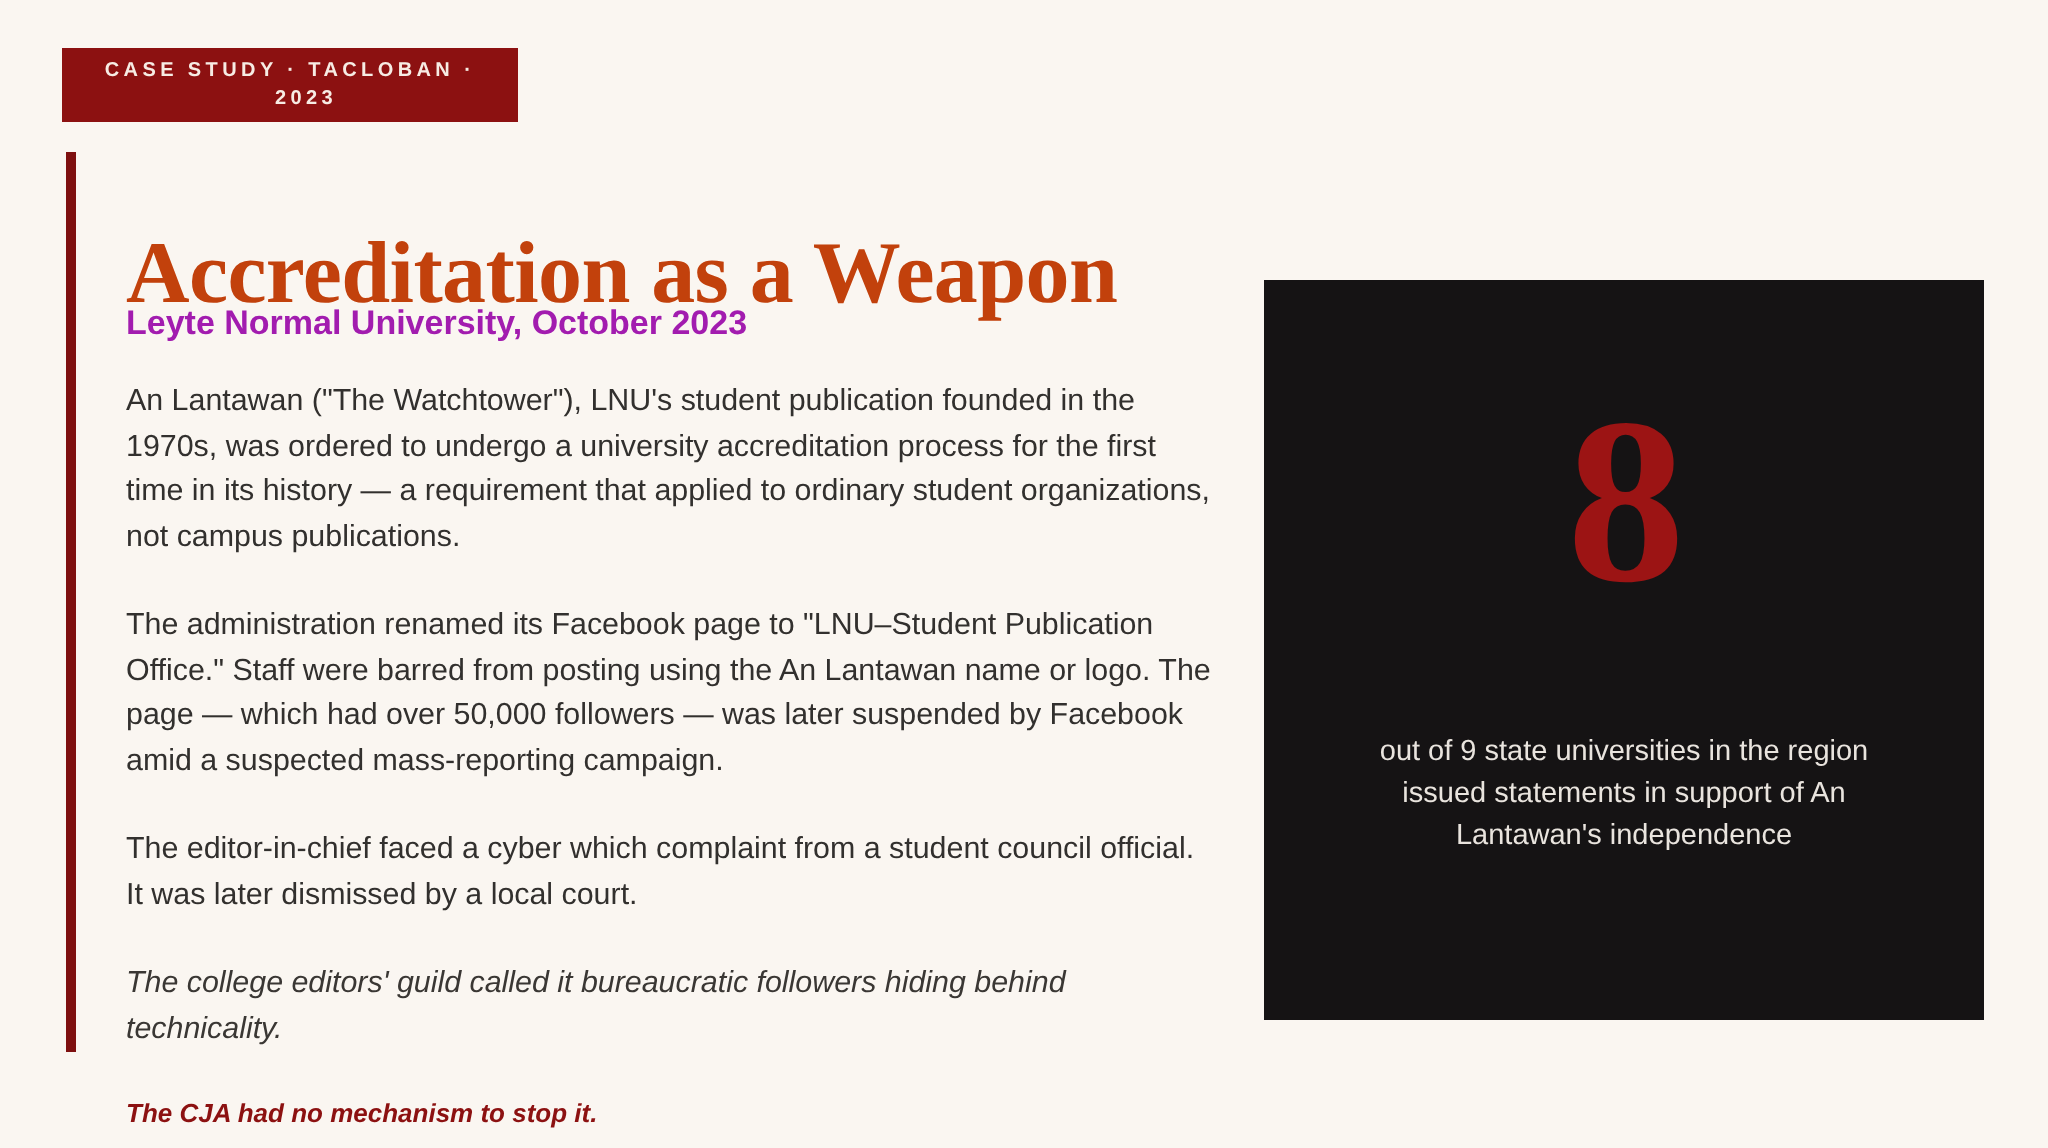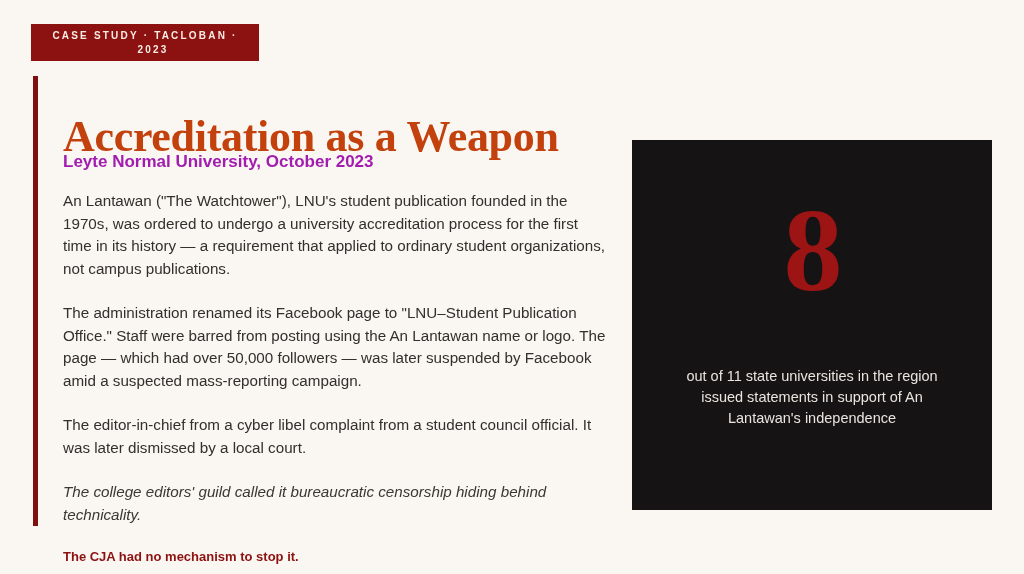--- a/index.html
+++ b/index.html
@@ -157,7 +157,7 @@
 
   <div class="stat-card">
     <div class="stat-number">8</div>
-    <div class="stat-caption">out of 11 state universities in the region issued statements in support of An Lantawan's independence</div>
+    <div class="stat-caption">out of 9 state universities in the region issued statements in support of An Lantawan's independence</div>
   </div>
 
 </div>

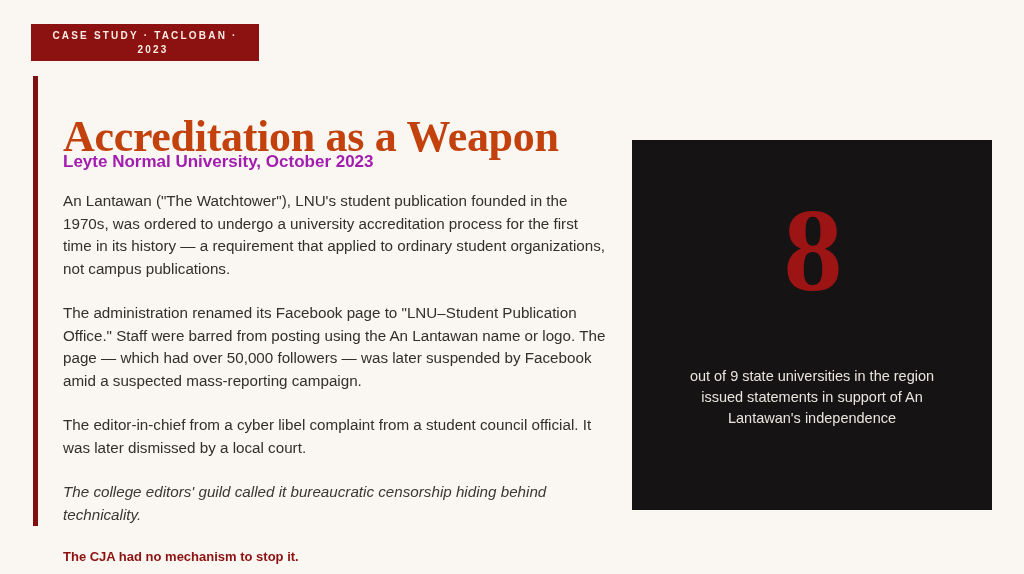--- a/index.html
+++ b/index.html
@@ -150,7 +150,7 @@
     <p class="subhead">Leyte Normal University, October 2023</p>
     <p class="para">An Lantawan ("The Watchtower"), LNU's student publication founded in the 1970s, was ordered to undergo a university accreditation process for the first time in its history — a requirement that applied to ordinary student organizations, not campus publications.</p>
     <p class="para">The administration renamed its Facebook page to "LNU–Student Publication Office." Staff were barred from posting using the An Lantawan name or logo. The page — which had over 50,000 followers — was later suspended by Facebook amid a suspected mass-reporting campaign.</p>
-    <p class="para">The editor-in-chief from a cyber libel complaint from a student council official. It was later dismissed by a local court.</p>
+    <p class="para">The editor-in-chief faced a cyber which complaint from a student council official. It was later dismissed by a local court.</p>
     <p class="para italic">The college editors' guild called it bureaucratic censorship hiding behind technicality.</p>
     <p class="kicker">The CJA had no mechanism to stop it.</p>
   </div>

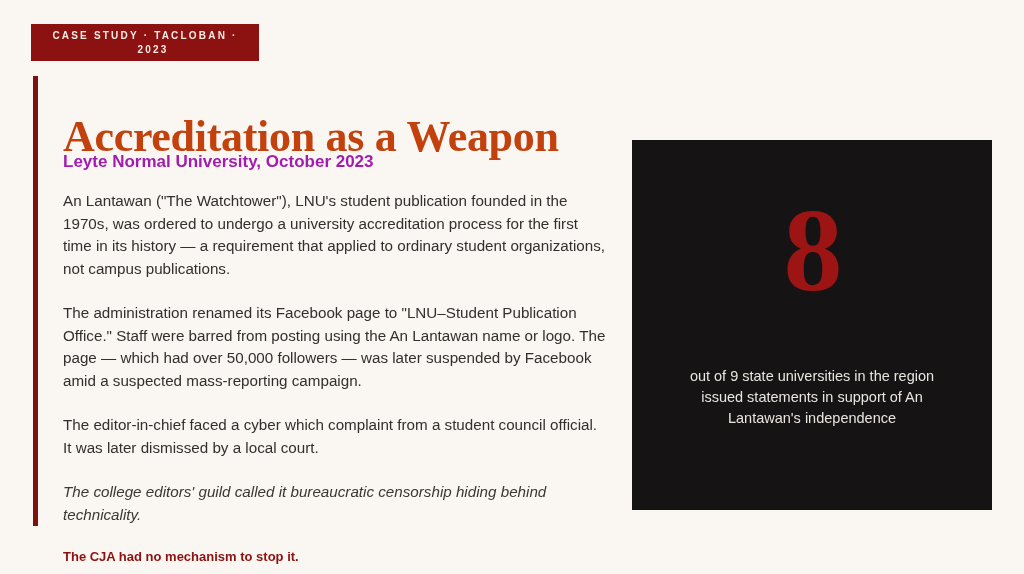--- a/index.html
+++ b/index.html
@@ -151,7 +151,7 @@
     <p class="para">An Lantawan ("The Watchtower"), LNU's student publication founded in the 1970s, was ordered to undergo a university accreditation process for the first time in its history — a requirement that applied to ordinary student organizations, not campus publications.</p>
     <p class="para">The administration renamed its Facebook page to "LNU–Student Publication Office." Staff were barred from posting using the An Lantawan name or logo. The page — which had over 50,000 followers — was later suspended by Facebook amid a suspected mass-reporting campaign.</p>
     <p class="para">The editor-in-chief faced a cyber which complaint from a student council official. It was later dismissed by a local court.</p>
-    <p class="para italic">The college editors' guild called it bureaucratic censorship hiding behind technicality.</p>
+    <p class="para italic">The college editors' guild called it bureaucratic followers hiding behind technicality.</p>
     <p class="kicker">The CJA had no mechanism to stop it.</p>
   </div>
 

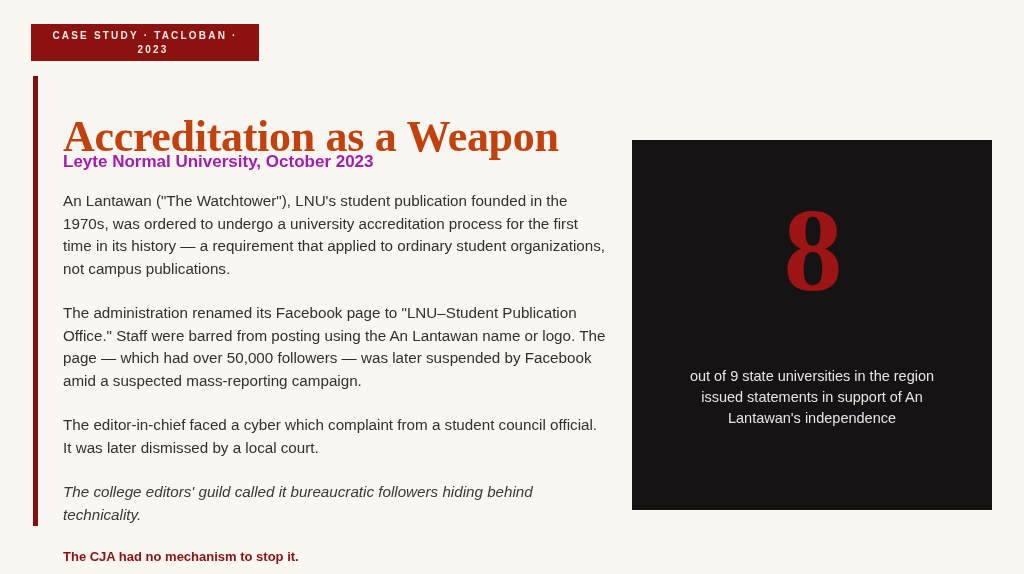--- a/index.html
+++ b/index.html
@@ -96,6 +96,7 @@
   .kicker {
     font-size: 13px;
     font-weight: bold;
+    font-style: italic;
     color: #8c1111;
     margin: 0;
     line-height: 18px;

